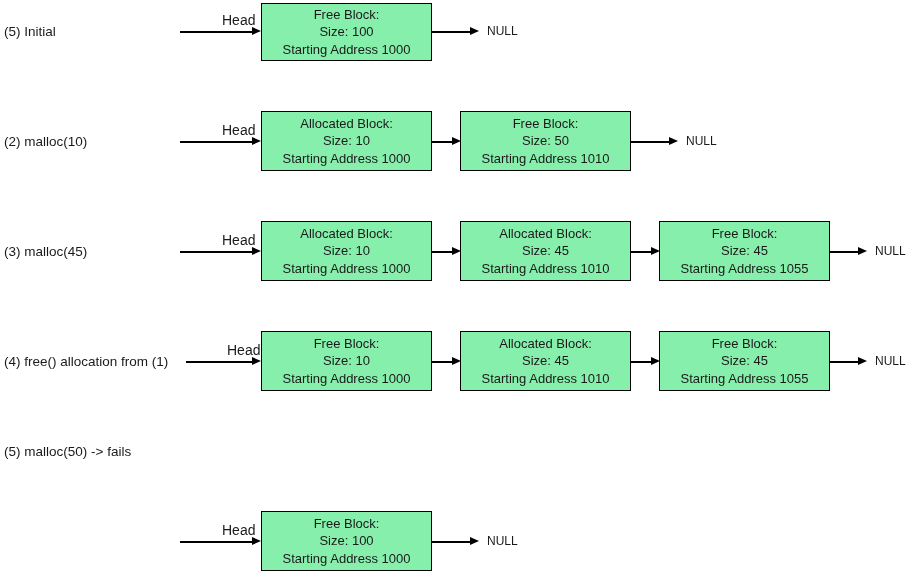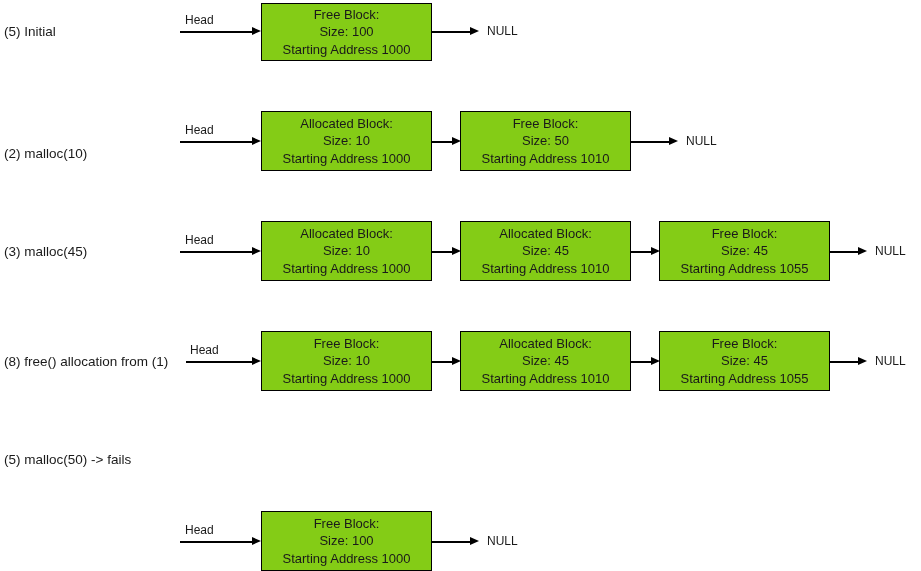--- a/index.html
+++ b/index.html
@@ -65,10 +65,11 @@
   }
   .head-label {
     position: absolute;
-    font-size: 12px;
+    font-size: 14px;
     line-height: 16px;
     color: #1a1a1a;
     white-space: nowrap;
+    margin-left: 37px;
   }
   .null-label {
     position: absolute;

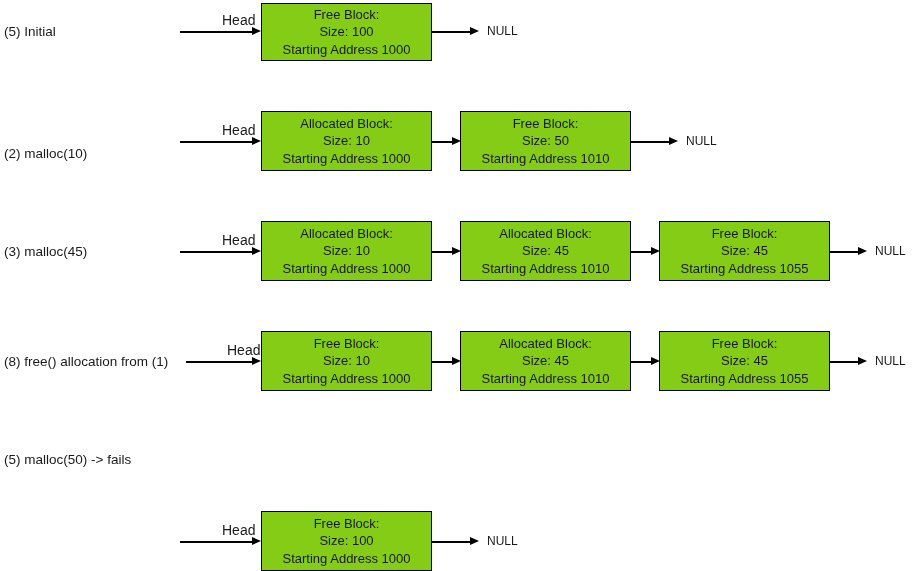--- a/index.html
+++ b/index.html
@@ -36,7 +36,7 @@
     position: absolute;
     box-sizing: border-box;
     border: 1.6px solid #000000;
-    background: #84cc16;
+    background: #86efac;
     display: flex;
     flex-direction: column;
     align-items: center;

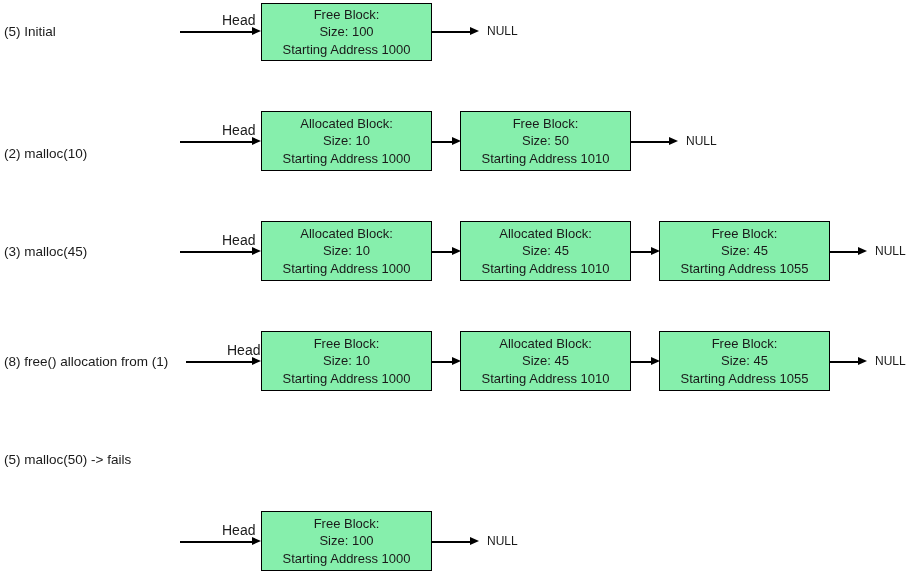--- a/index.html
+++ b/index.html
@@ -103,7 +103,7 @@
   </div>
 
   <div class="row" style="top:110px;height:100px;">
-    <div class="row-label" style="top:36px;text-align:right;">(2) malloc(10)</div>
+    <div class="row-label" style="top:24px;text-align:right;">(2) malloc(10)</div>
     <div class="head-label" style="left:185px;top:12px;">Head</div>
     <div class="conn" style="left:180px;top:31px;width:73px;"></div>
     <div class="arrow-head" style="left:252px;top:27px;"></div>

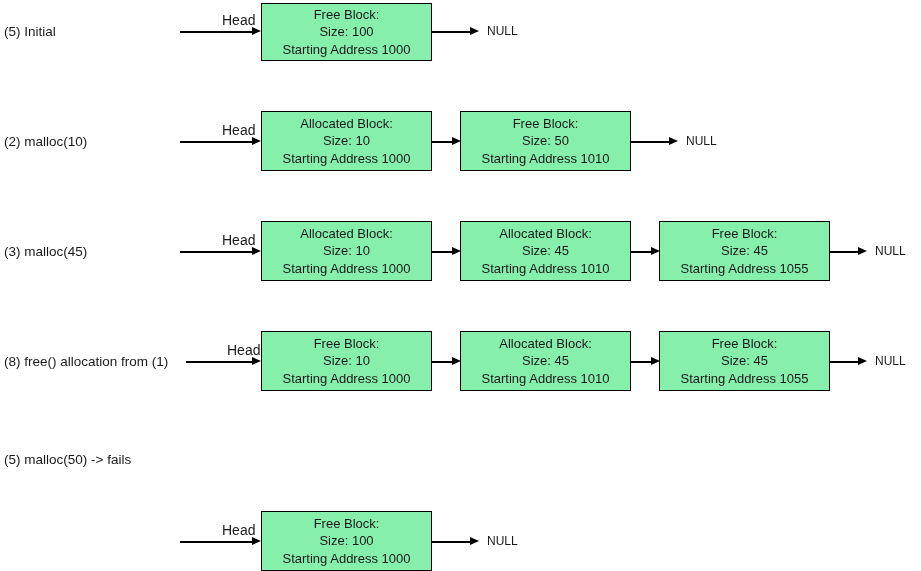--- a/index.html
+++ b/index.html
@@ -164,7 +164,7 @@
   </div>
 
   <div class="row" style="top:330px;height:100px;">
-    <div class="row-label" style="top:24px;">(8) free() allocation from (1)</div>
+    <div class="row-label" style="top:24px;">(4) free() allocation from (1)</div>
     <div class="head-label" style="left:190px;top:12px;">Head</div>
     <div class="conn" style="left:186px;top:31px;width:67px;"></div>
     <div class="arrow-head" style="left:252px;top:27px;"></div>

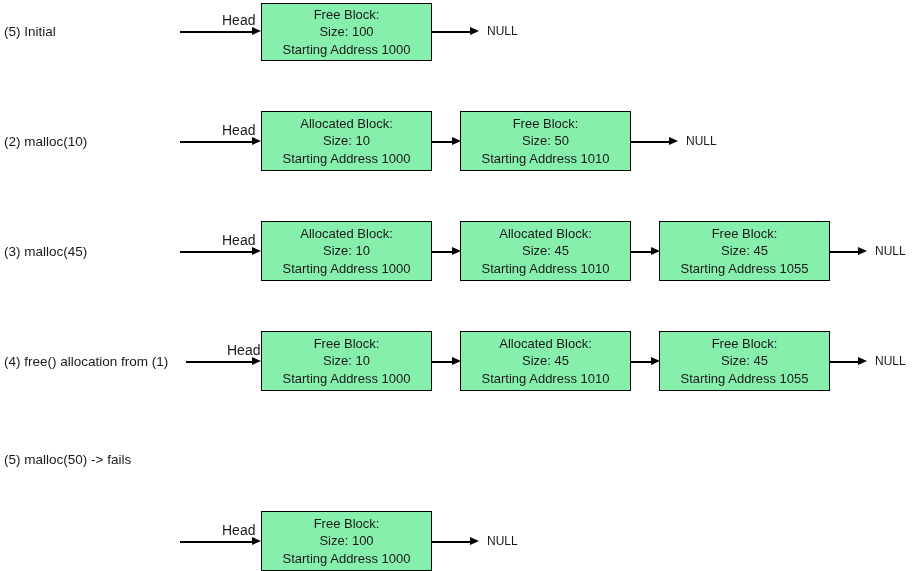--- a/index.html
+++ b/index.html
@@ -199,7 +199,7 @@
   </div>
 
   <div class="row" style="top:444px;height:40px;">
-    <div class="row-label" style="top:0px;margin-top:8px;">(5) malloc(50) -&gt; fails</div>
+    <div class="row-label" style="top:0px;">(5) malloc(50) -&gt; fails</div>
   </div>
 
   <div class="row" style="top:510px;height:61px;">

